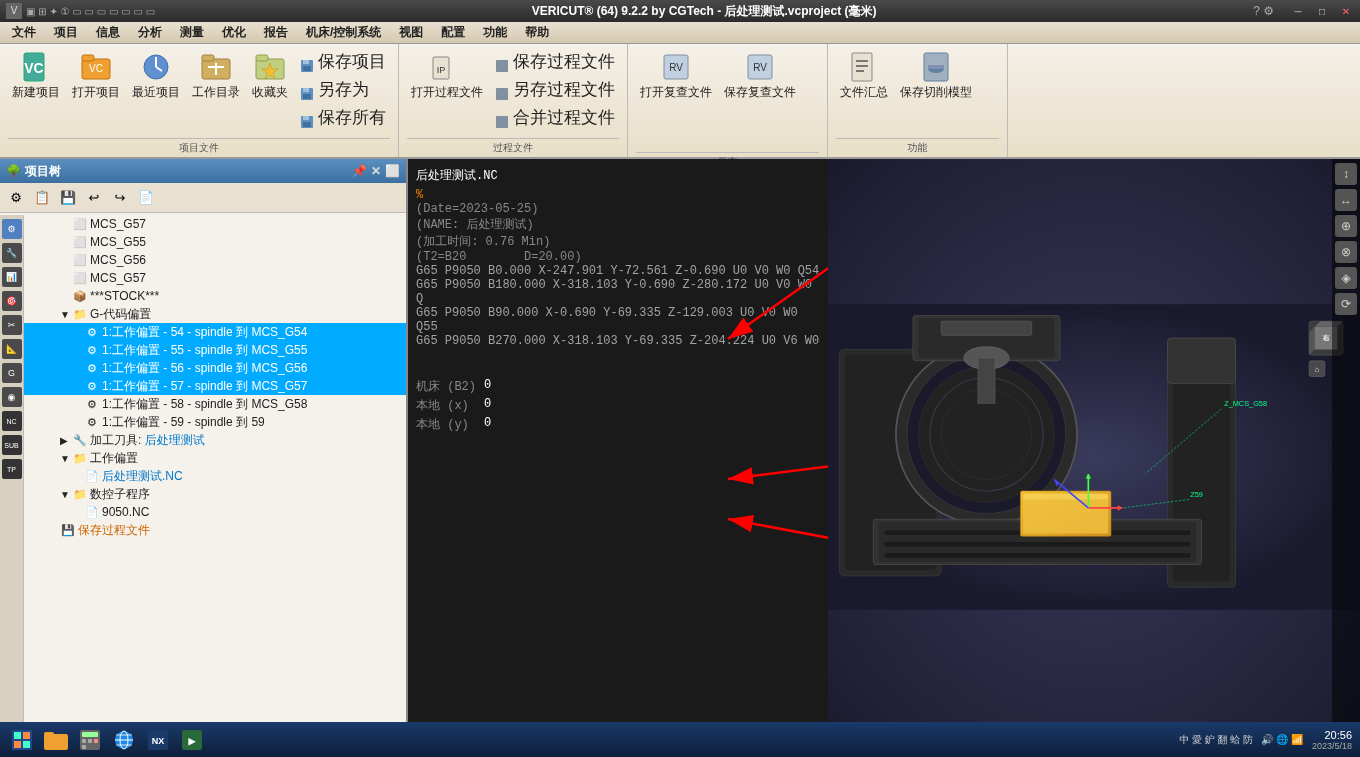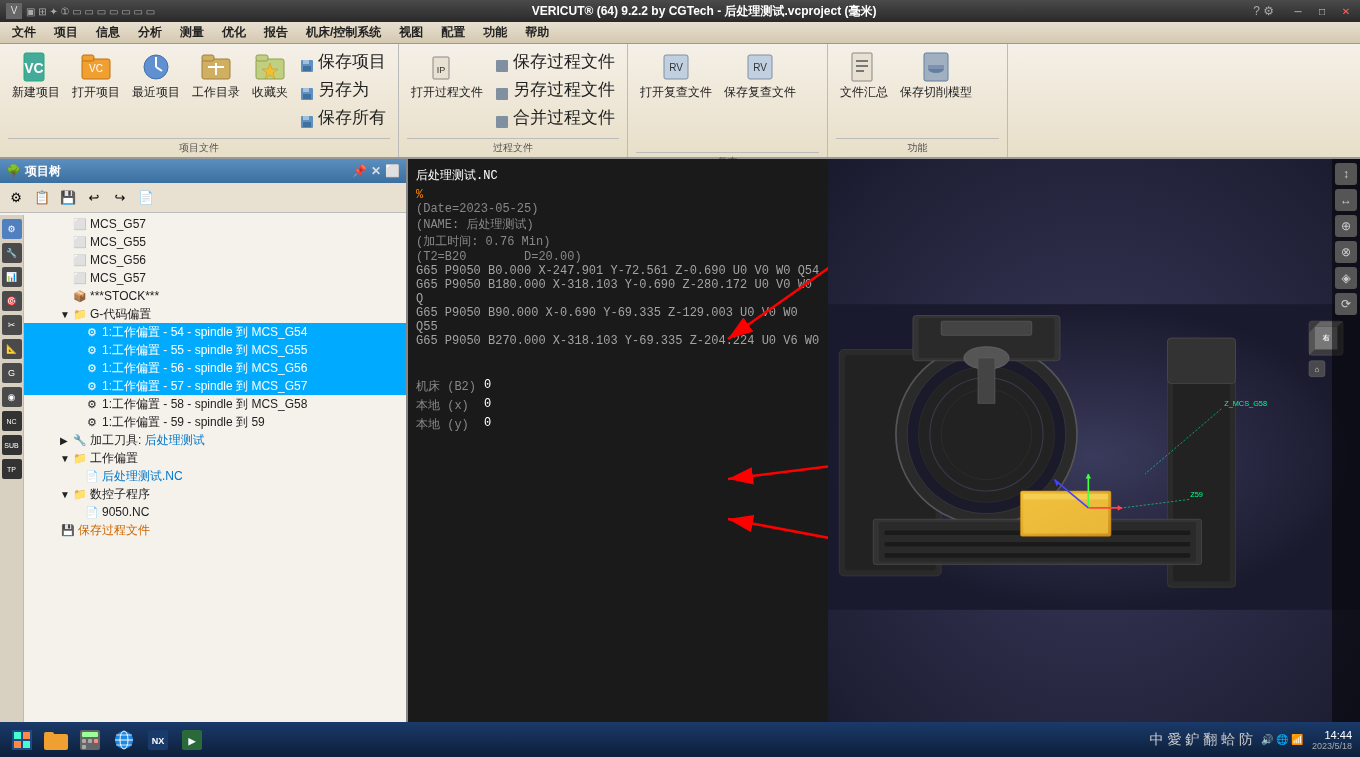--- a/index.html
+++ b/index.html
@@ -941,7 +941,7 @@
     </svg>
   </div>
   <div class="taskbar-right">
-    <span style="color:#ccc; font-size:14px;">中 愛 鈩 翻 蛤 防</span>
+    <span style="color:#ccc; font-size:10px;">中 愛 鈩 翻 蛤 防</span>
     <span style="color:#888; font-size:10px;">🔊 🌐 📶</span>
     <div class="taskbar-time">
       <div>14:44</div>

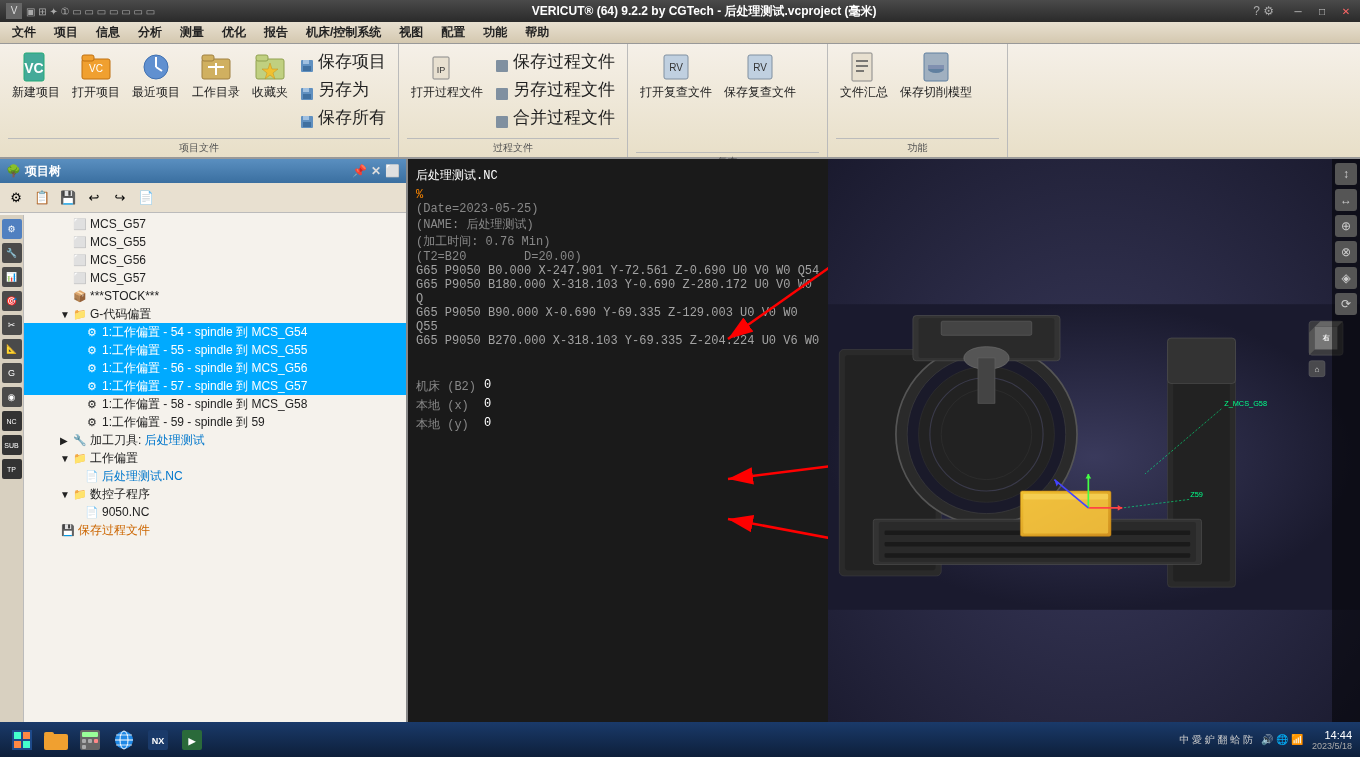--- a/index.html
+++ b/index.html
@@ -944,7 +944,7 @@
     <span style="color:#ccc; font-size:10px;">中 愛 鈩 翻 蛤 防</span>
     <span style="color:#888; font-size:10px;">🔊 🌐 📶</span>
     <div class="taskbar-time">
-      <div>14:44</div>
+      <div>20:56</div>
       <div style="font-size:9px; color:#aaa;">2023/5/18</div>
     </div>
   </div>

